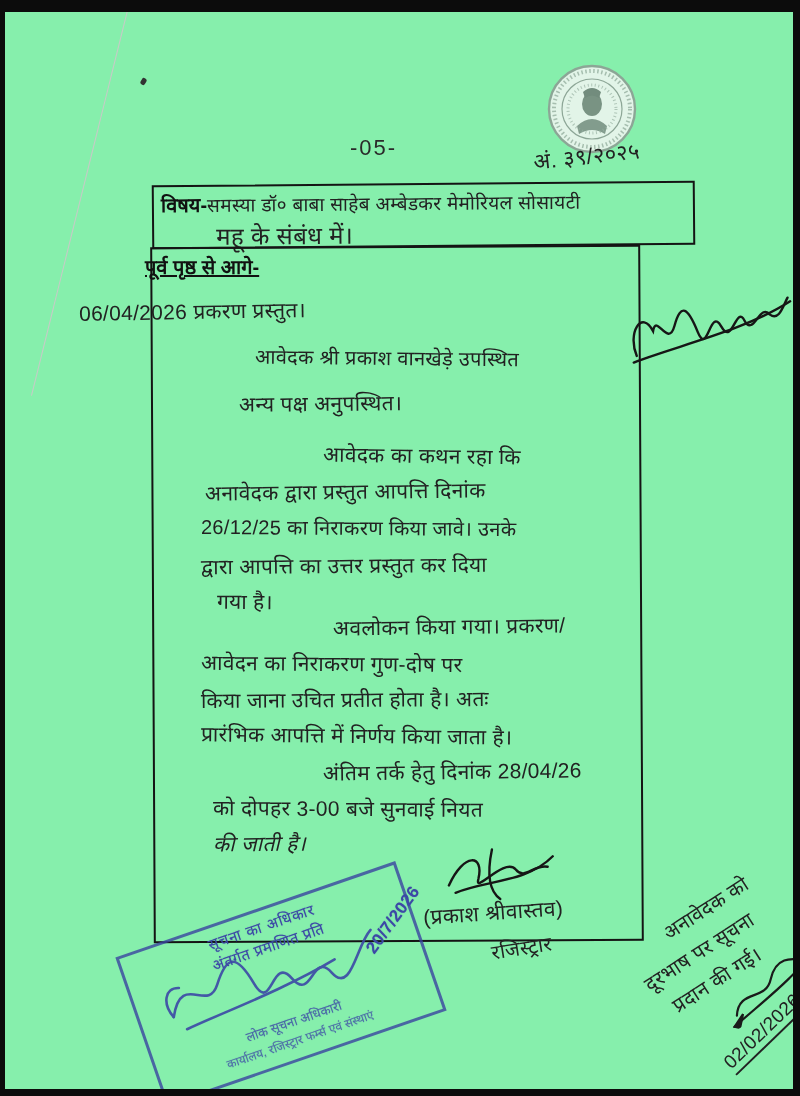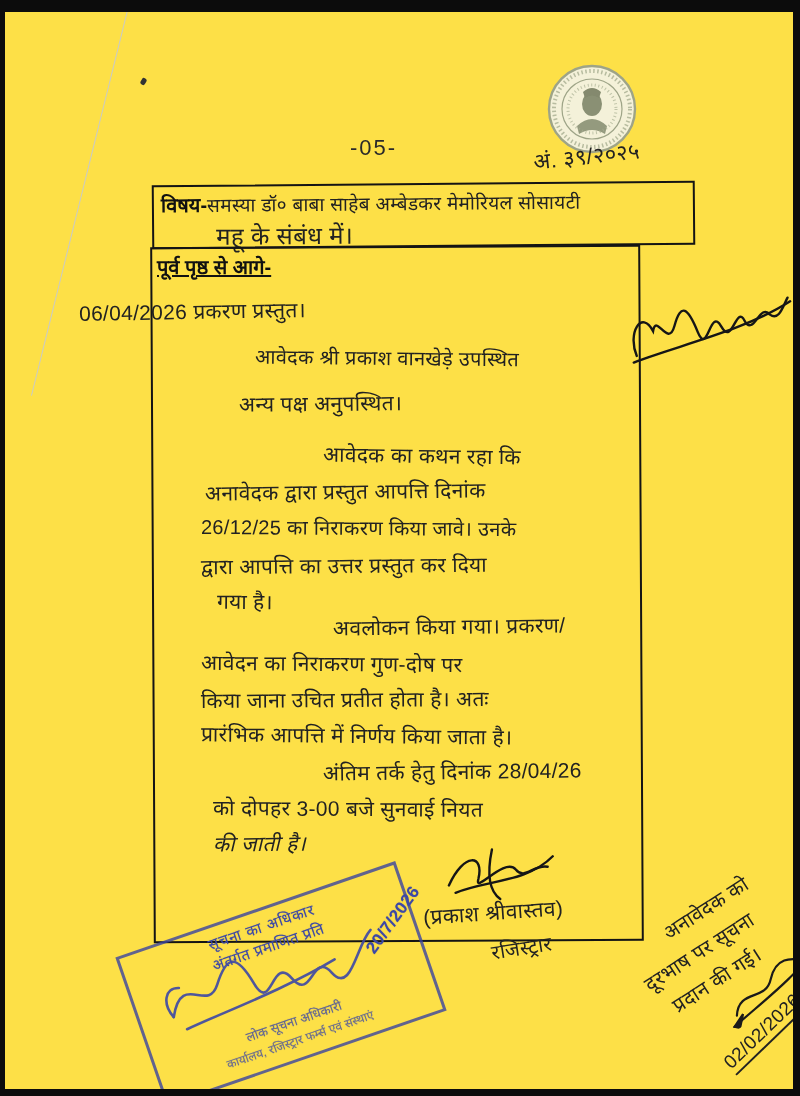--- a/index.html
+++ b/index.html
@@ -7,7 +7,7 @@
   body { background:#0c0c0c; position:relative; overflow:hidden;
          font-family:"Liberation Sans", sans-serif; }
   .paper { position:absolute; top:12px; left:5px; right:7px; bottom:7px;
-           background:#fde047; overflow:hidden; }
+           background:#86efac; overflow:hidden; }
   .deva { font-family: sans-serif; color:#1f1f1f; }
   .hw { font-family: sans-serif; color:#222; letter-spacing:0.3px; white-space:nowrap; }
   .abs { position:absolute; }

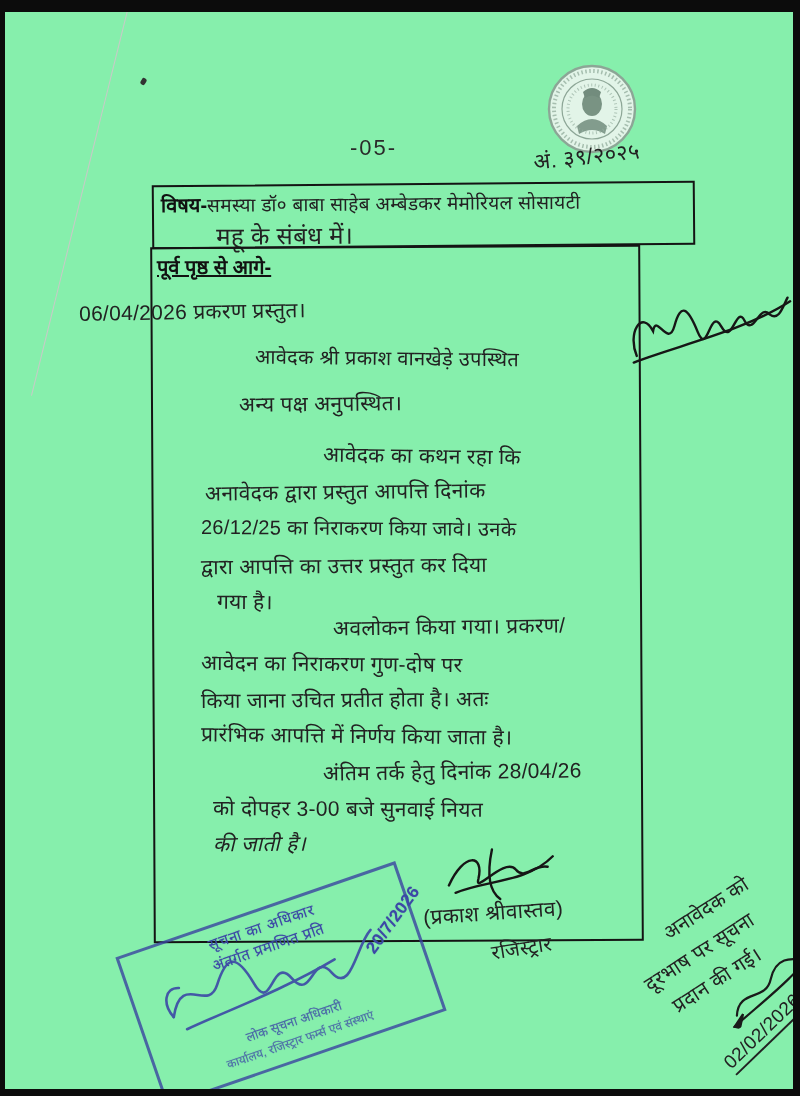--- a/index.html
+++ b/index.html
@@ -35,7 +35,7 @@
 
   .order-box { left:147px; top:234px; width:490px; height:696px;
                border:2.5px solid #141414; transform:rotate(-0.3deg); }
-  .cont-header { left:152px; top:241px; font-size:20px; font-weight:bold;
+  .cont-header { left:140px; top:241px; font-size:20px; font-weight:bold;
                  text-decoration:underline; color:#111; }
 
   

